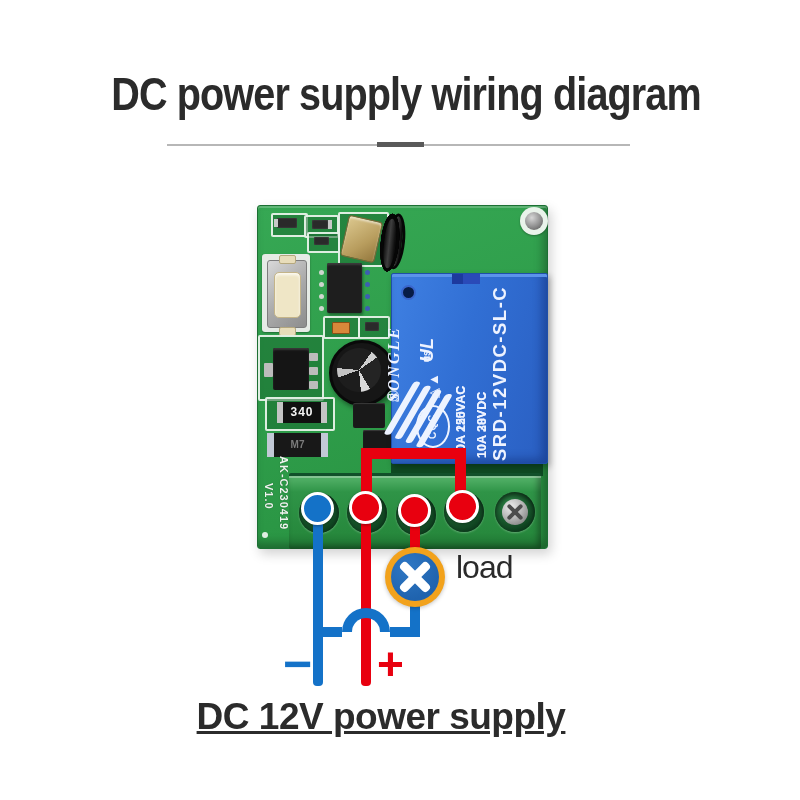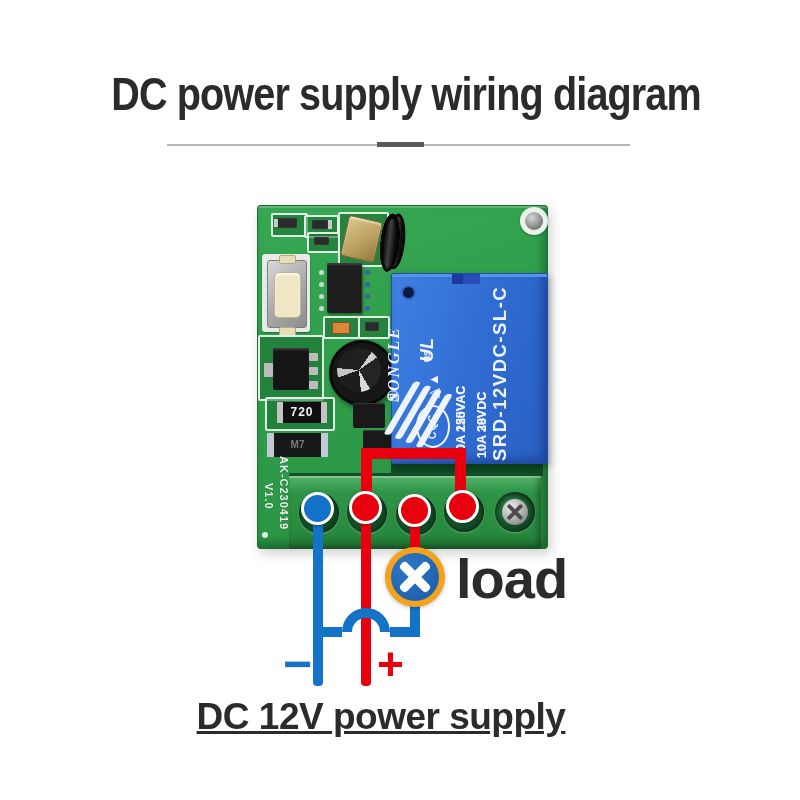--- a/index.html
+++ b/index.html
@@ -211,7 +211,7 @@
     <span class="leg" style="position:absolute;left:6px;top:157px;height:14px;"></span>
 
     <div class="silk r510box"></div>
-    <div class="r510">720</div>
+    <div class="r510">340</div>
     <div class="m7">M7</div>
 
     <div class="st" style="left:95px;top:197px;width:32px;height:25px;"></div>

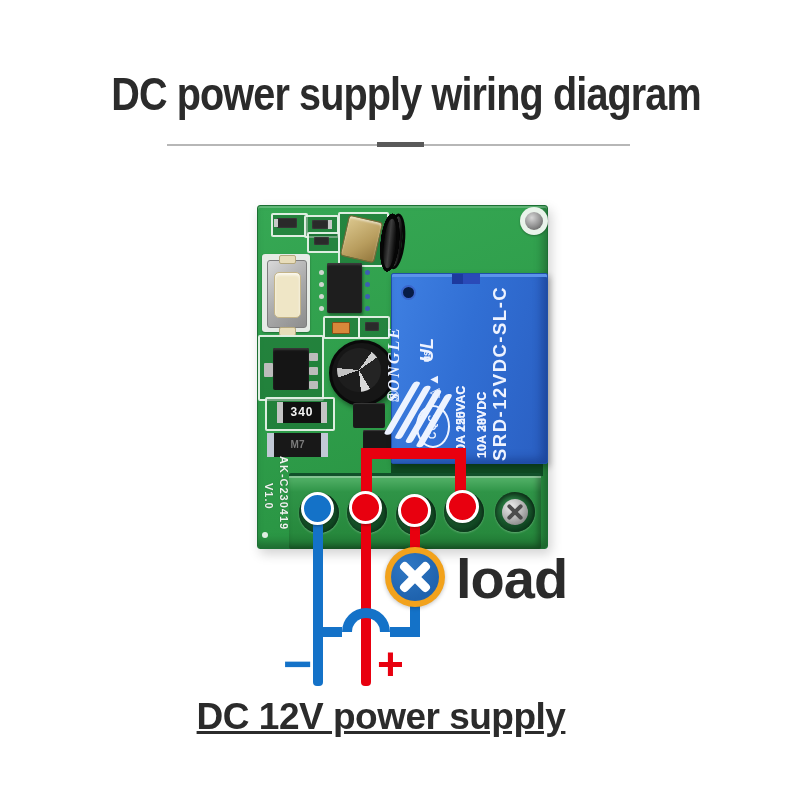--- a/index.html
+++ b/index.html
@@ -138,7 +138,7 @@
       border-radius:4px;}
   .load .xa{transform:translate(-50%,-50%) rotate(45deg);}
   .load .xb{transform:translate(-50%,-50%) rotate(-45deg);}
-  .loadlbl{position:absolute;left:456px;top:551px;font-size:56px;font-weight:bold;
+  .loadlbl{position:absolute;left:456px;top:551px;font-size:32px;font-weight:normal;
       color:var(--text-ink);line-height:1;letter-spacing:-1px;}
   .minus{position:absolute;left:283px;top:639px;font-size:50px;font-weight:bold;
       color:var(--wire-blue);line-height:1;}

